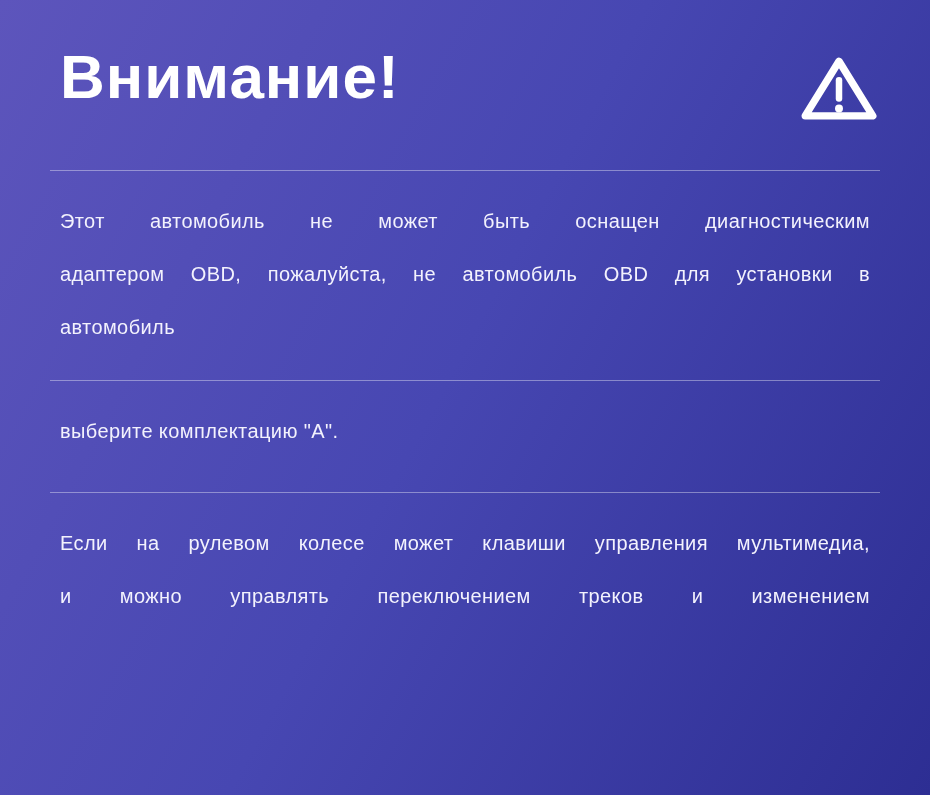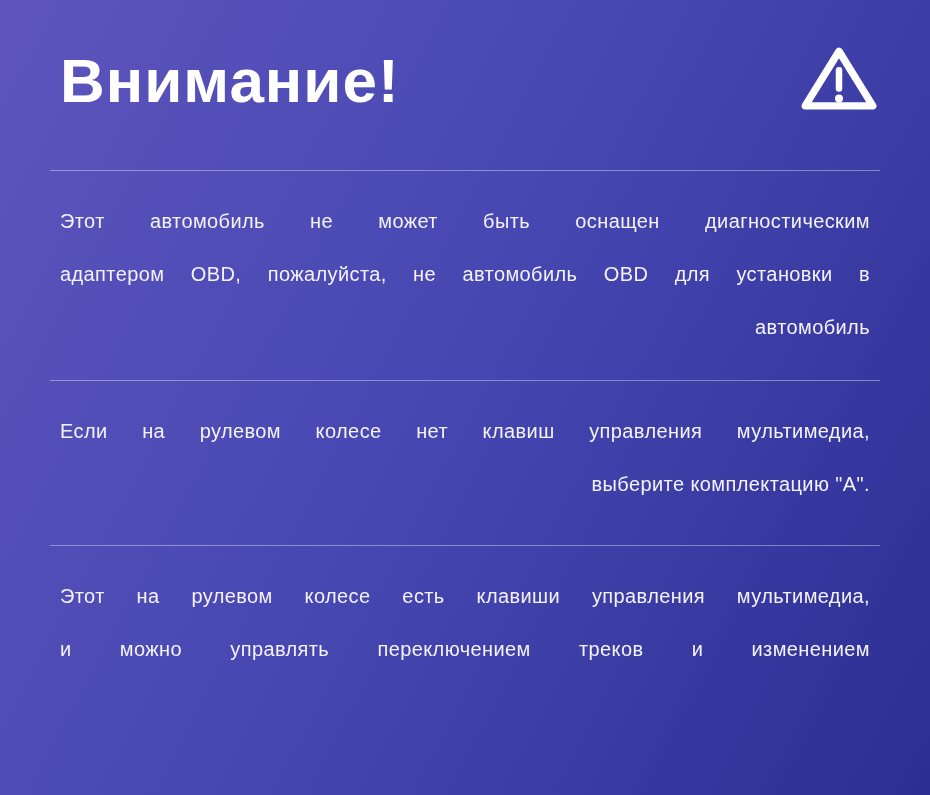--- a/index.html
+++ b/index.html
@@ -20,8 +20,8 @@
   .header {
     display: flex;
     justify-content: space-between;
-    align-items: flex-end;
-    padding-top: 28px;
+    align-items: flex-start;
+    padding-top: 44px;
     height: 114px;
     box-sizing: border-box;
   }

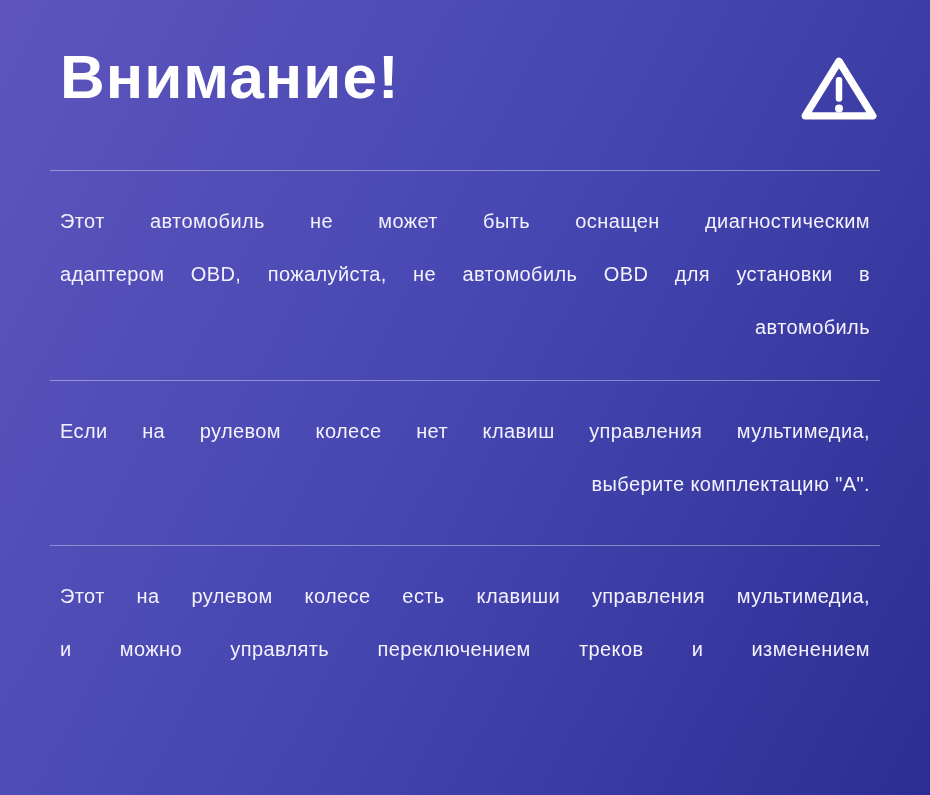--- a/index.html
+++ b/index.html
@@ -59,7 +59,7 @@
     white-space: normal;
   }
   .lline {
-    text-align: right;
+    text-align: left;
   }
 </style>
 </head>

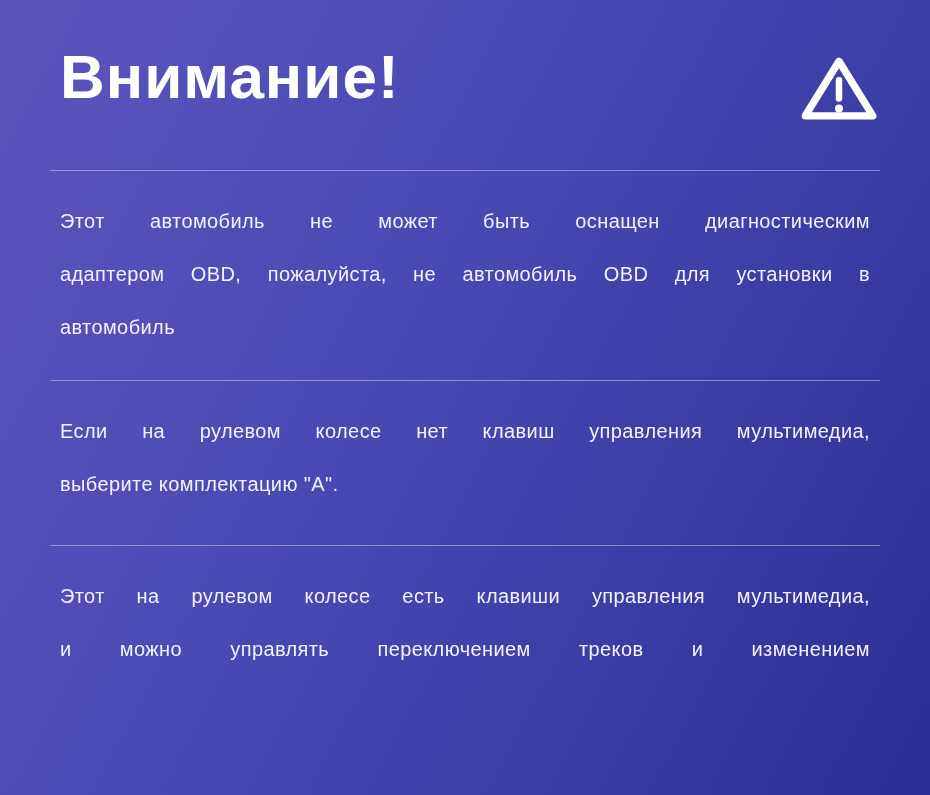--- a/index.html
+++ b/index.html
@@ -87,7 +87,6 @@
   <div class="divider div2"></div>
 
   <section class="para">
-    <div class="jline">Если на рулевом колесе нет клавиш управления мультимедиа,</div>
     <div class="lline">выберите комплектацию "A".</div>
   </section>
 

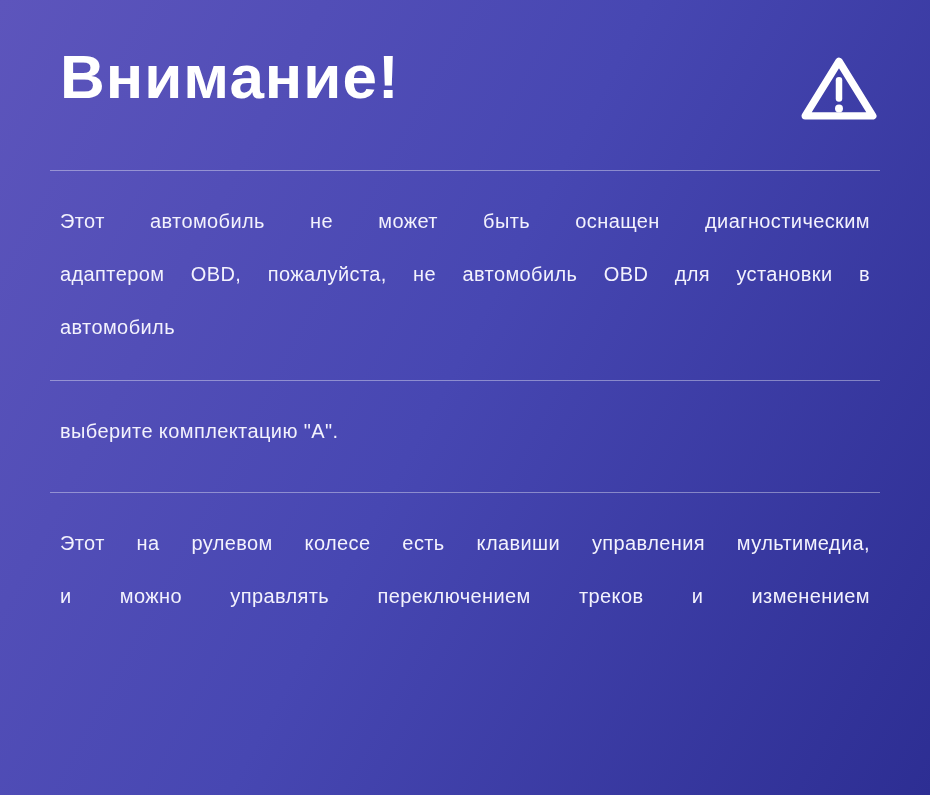--- a/index.html
+++ b/index.html
@@ -93,7 +93,7 @@
   <div class="divider div3"></div>
 
   <section class="para">
-    <div class="jline">Этот на рулевом колесе есть клавиши управления мультимедиа,</div>
+    <div class="jline">Если на рулевом колесе может клавиши управления мультимедиа,</div>
     <div class="jline">и можно управлять переключением треков и изменением</div>
 
   </section>

